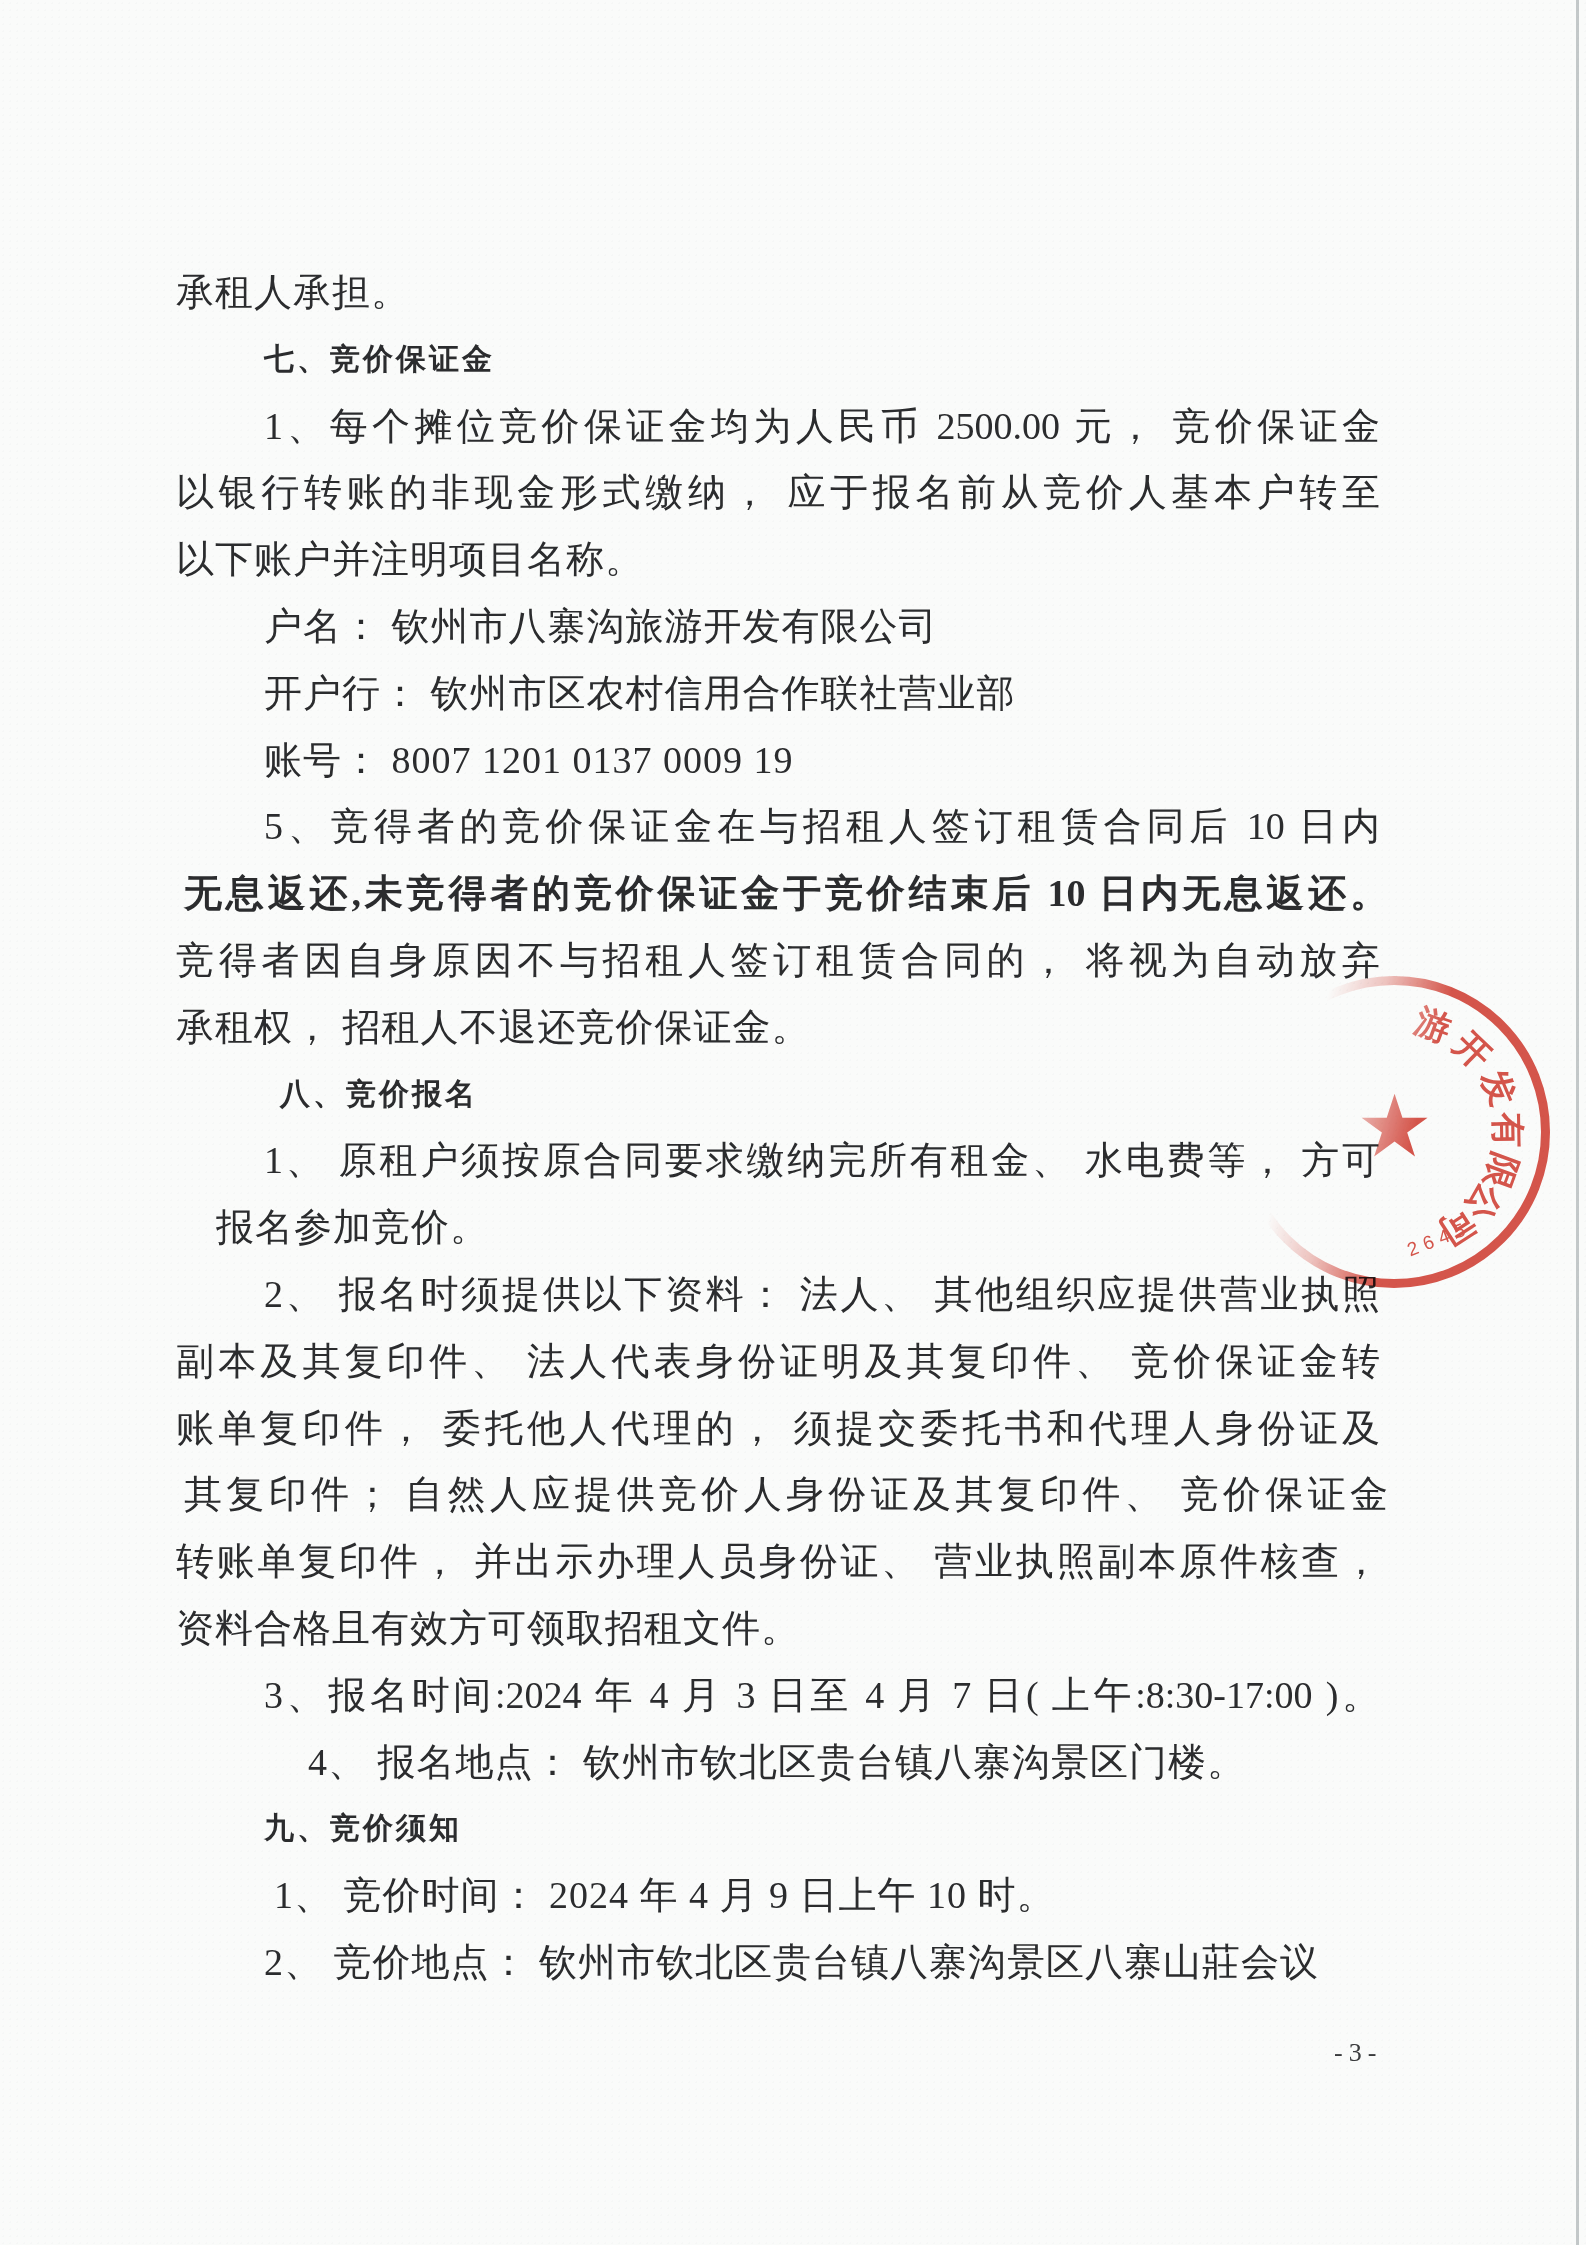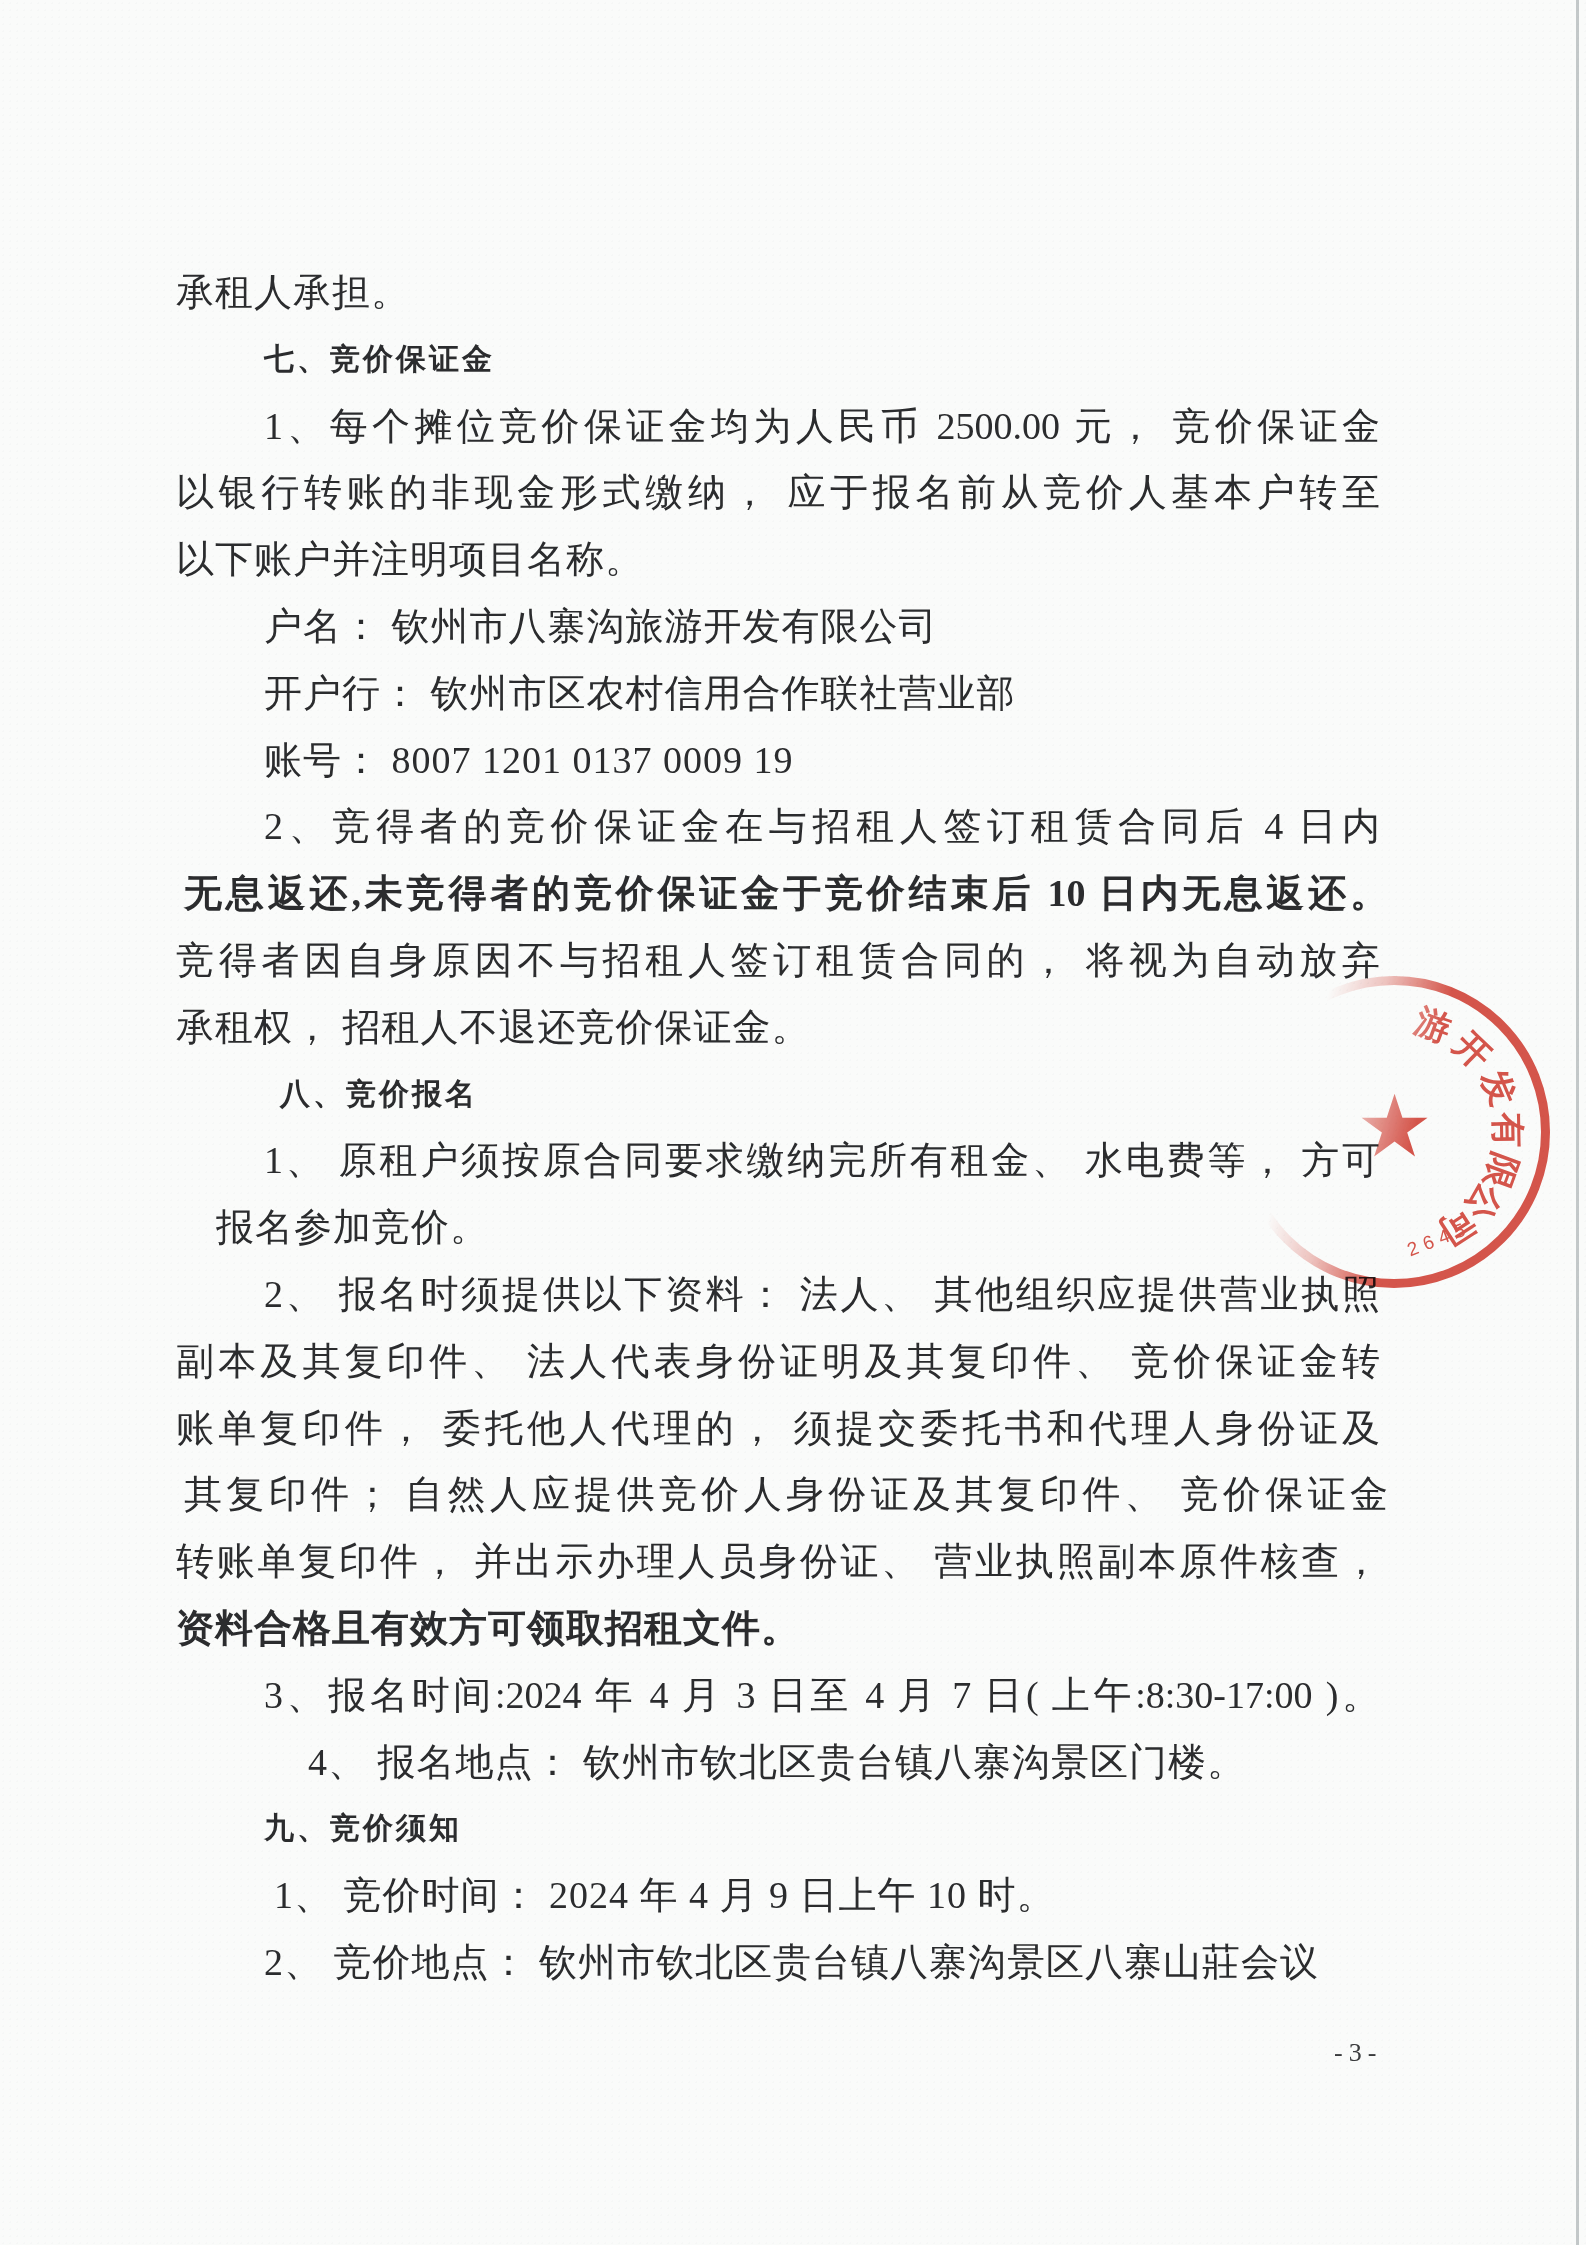--- a/index.html
+++ b/index.html
@@ -120,7 +120,7 @@
       <div class="tline" style="left: 264px; top: 592px;">户名： 钦州市八寨沟旅游开发有限公司</div>
       <div class="tline" style="left: 264px; top: 659px;">开户行： 钦州市区农村信用合作联社营业部</div>
       <div class="tline" style="left: 264px; top: 726px;">账号： 8007 1201 0137 0009 19</div>
-      <div class="tline justify" style="left: 264px; top: 792px; width: 1116px;">2、竞得者的竞价保证金在与招租人签订租赁合同后 4 日内</div>
+      <div class="tline justify" style="left: 264px; top: 792px; width: 1116px;">5、竞得者的竞价保证金在与招租人签订租赁合同后 10 日内</div>
       <div class="tline justify" style="left: 184px; top: 859px; width: 1204px; font-weight: bold;">无息返还,未竞得者的竞价保证金于竞价结束后 10 日内无息返还。</div>
       <div class="tline justify" style="left: 176px; top: 926px; width: 1204px;">竞得者因自身原因不与招租人签订租赁合同的， 将视为自动放弃</div>
       <div class="tline" style="left: 176px; top: 993px;">承租权， 招租人不退还竞价保证金。</div>

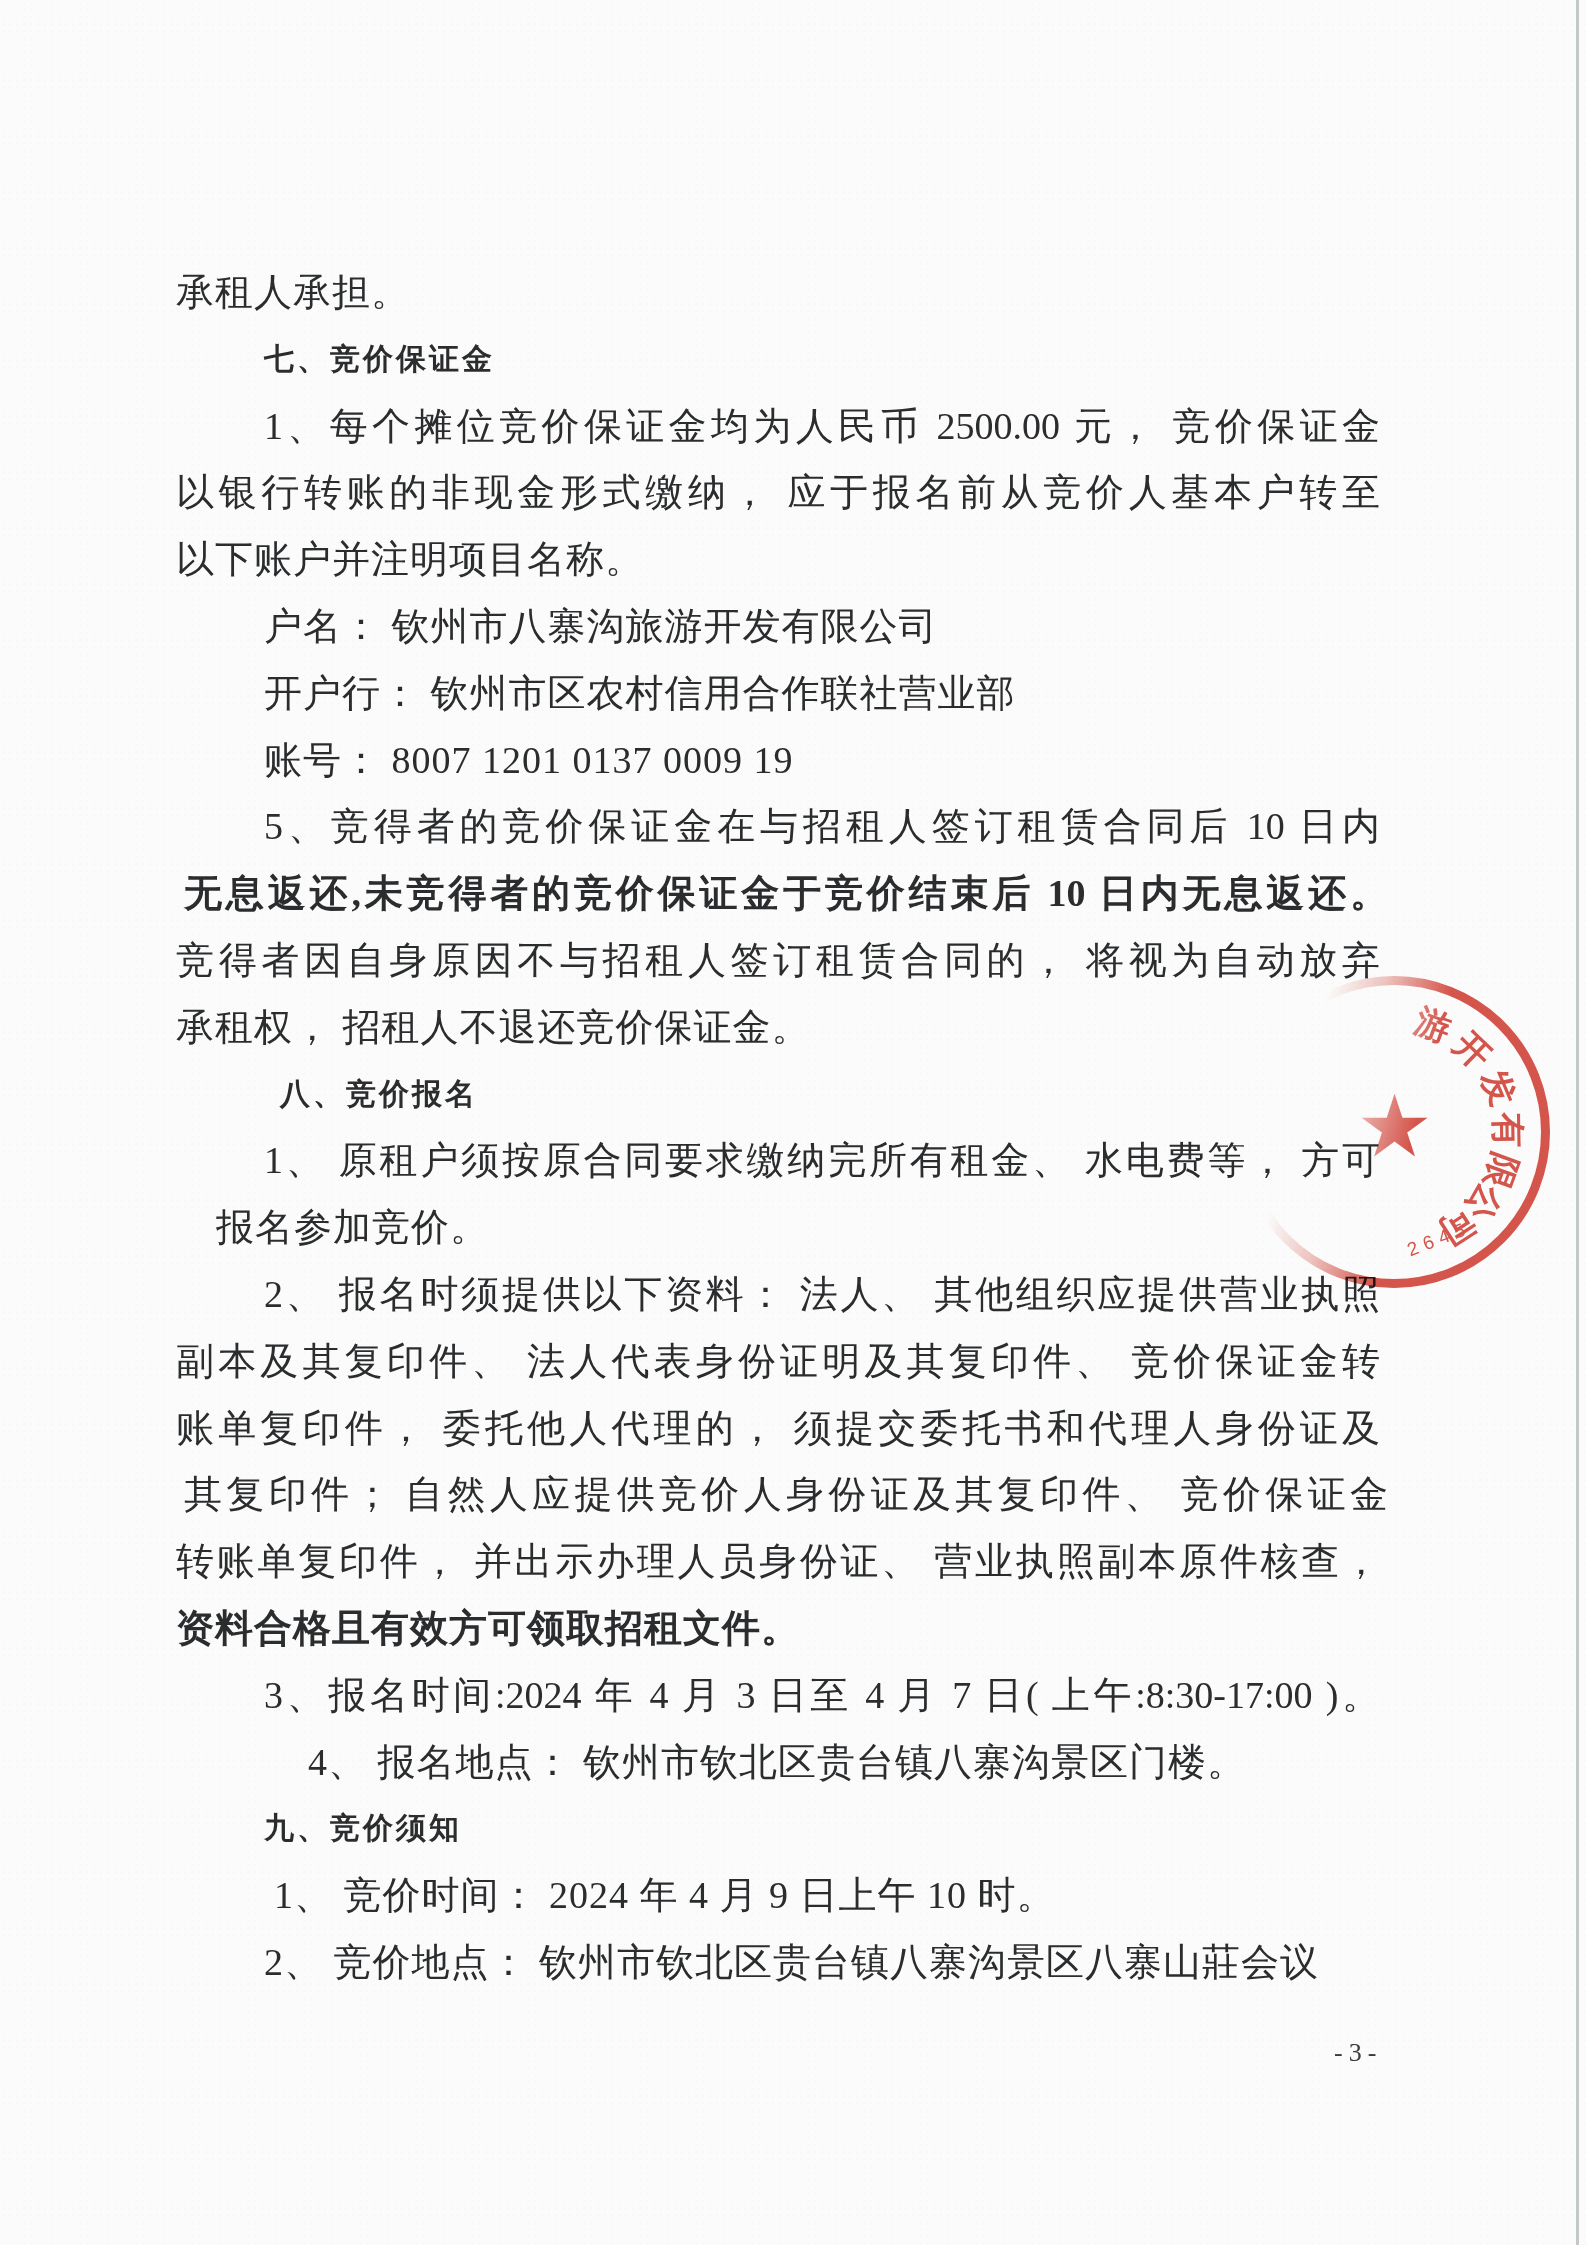--- a/index.html
+++ b/index.html
@@ -132,7 +132,7 @@
       <div class="tline justify" style="left: 176px; top: 1394px; width: 1204px;">账单复印件， 委托他人代理的， 须提交委托书和代理人身份证及</div>
       <div class="tline justify" style="left: 176px; top: 1460px; width: 1204px; margin-left: 8px;">其复印件； 自然人应提供竞价人身份证及其复印件、 竞价保证金</div>
       <div class="tline justify" style="left: 176px; top: 1527px; width: 1204px;">转账单复印件， 并出示办理人员身份证、 营业执照副本原件核查，</div>
-      <div class="tline" style="left: 176px; top: 1594px; font-weight: bold;">资料合格且有效方可领取招租文件。</div>
+      <div class="tline" style="left: 176px; top: 1594px;">资料合格且有效方可领取招租文件。</div>
       <div class="tline justify" style="left: 264px; top: 1661px; width: 1116px;">3、报名时间:2024 年 4 月 3 日至 4 月 7 日( 上午:8:30-17:00 )。</div>
       <div class="tline" style="left: 264px; top: 1728px; margin-left: 44px;">4、 报名地点： 钦州市钦北区贵台镇八寨沟景区门楼。</div>
       <div class="tline bold" style="left: 264px; top: 1794px;">九、竞价须知</div>

